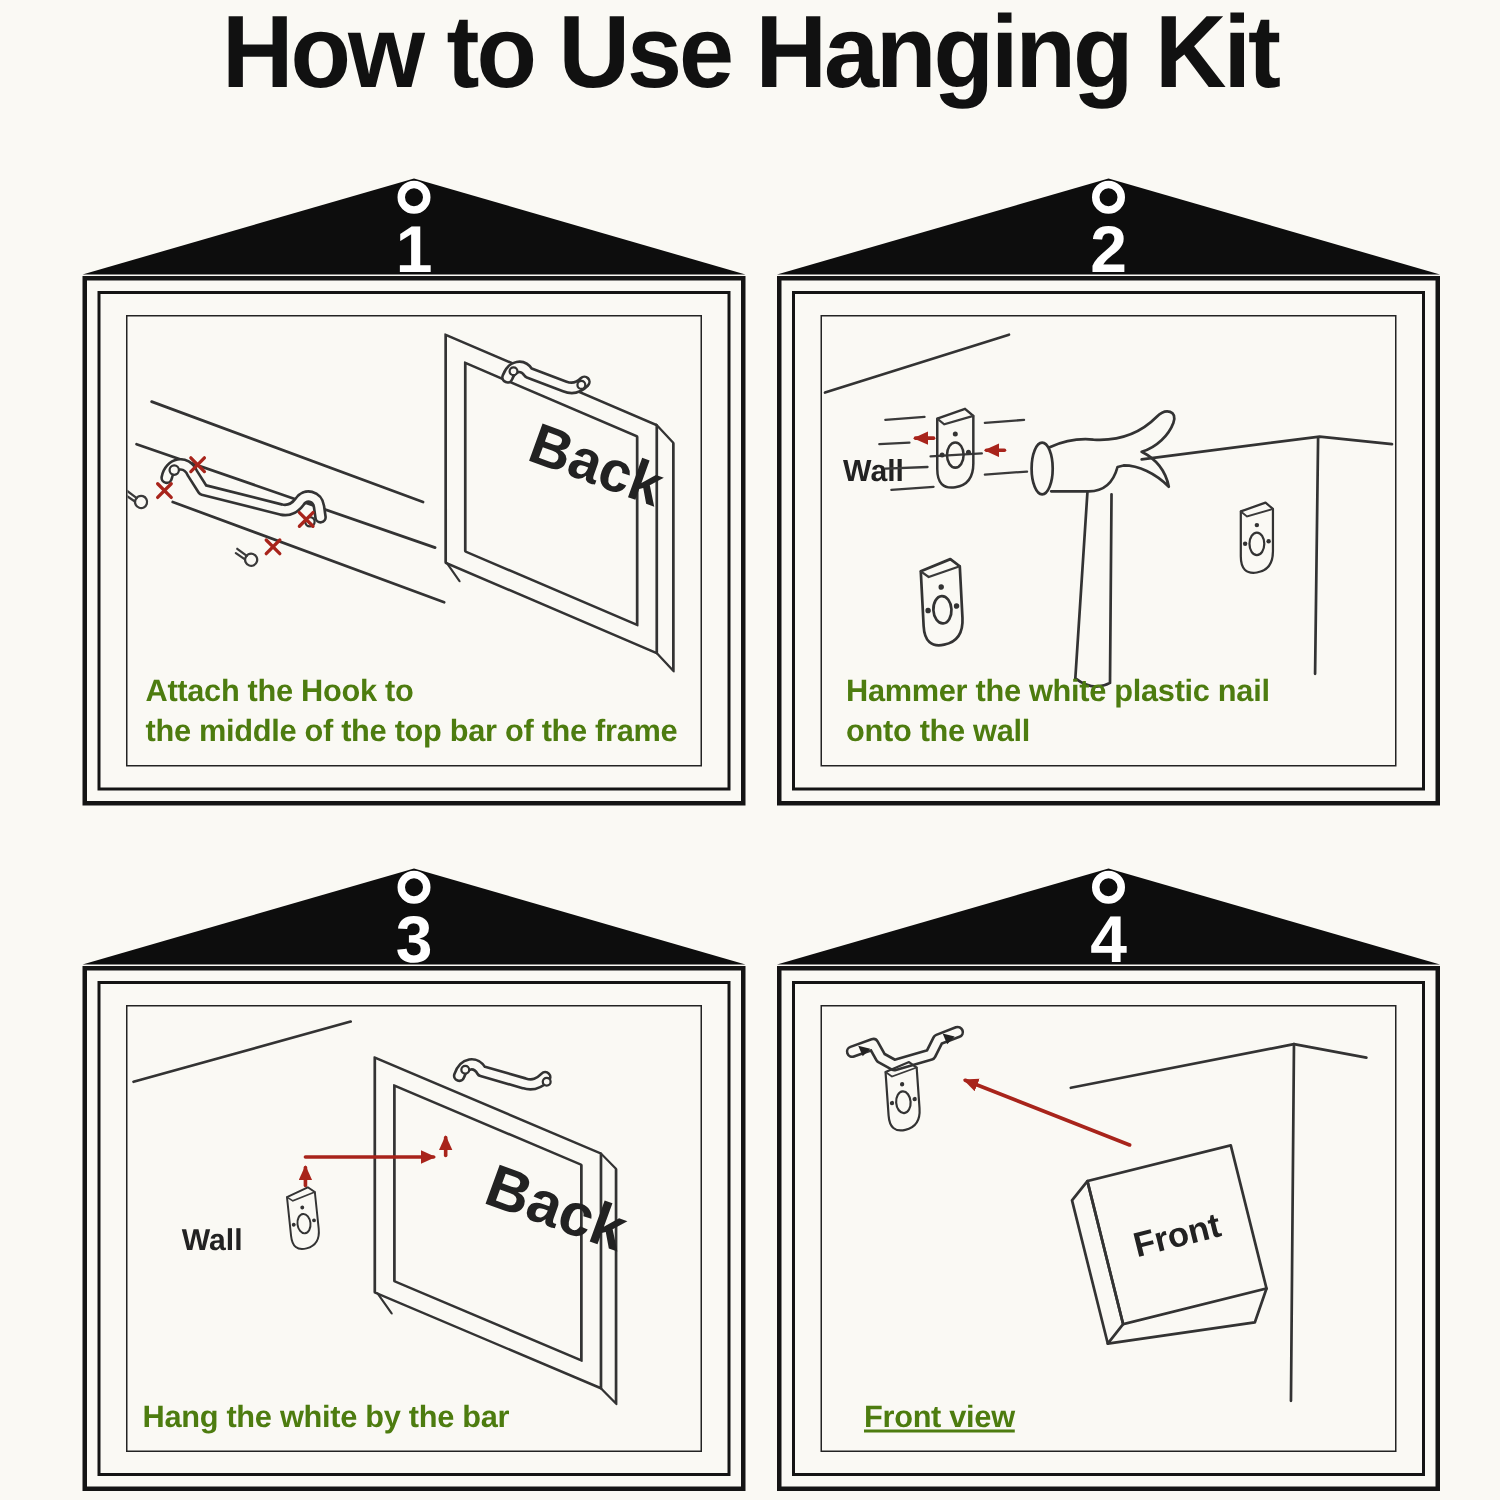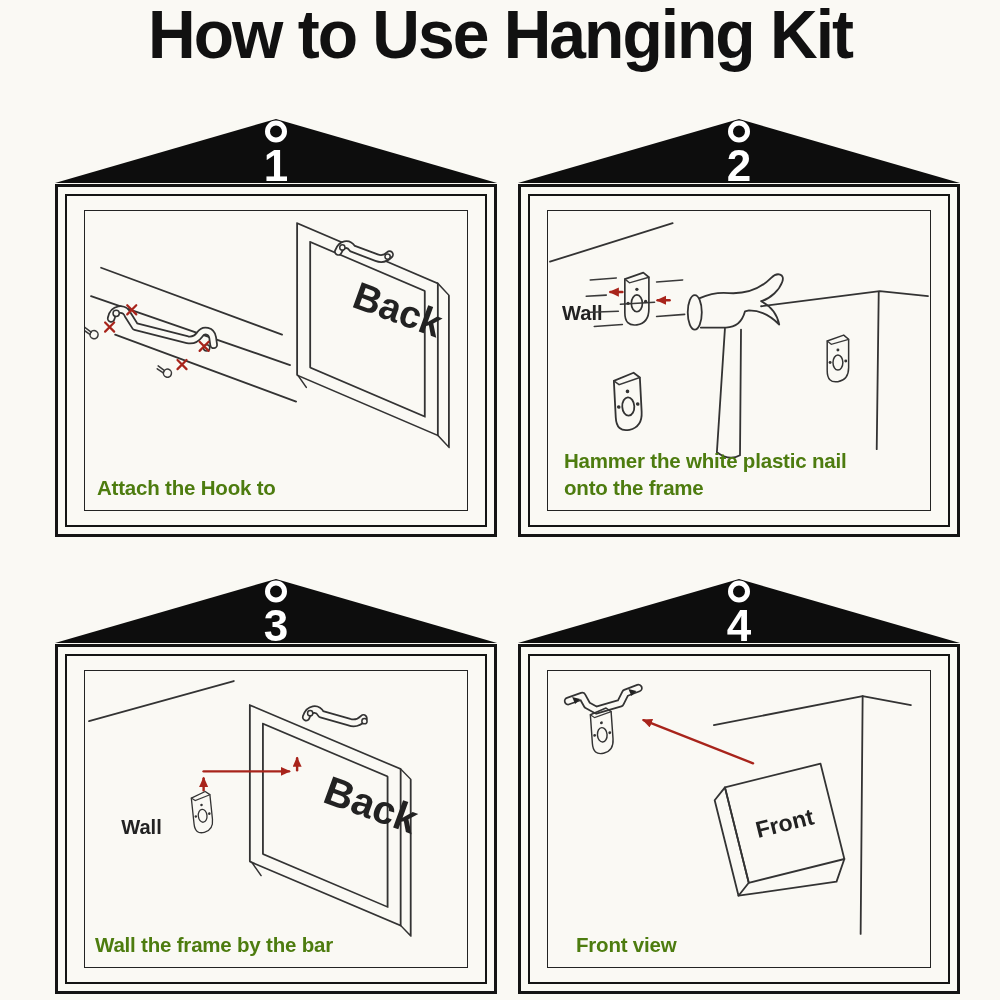--- a/index.html
+++ b/index.html
@@ -163,6 +163,7 @@
           </svg>
           <div class="caption cap-l12">
             <span>Attach the Hook to</span>
+            <span>the middle of the top bar of the frame</span>
           </div>
         </div>
       </div>

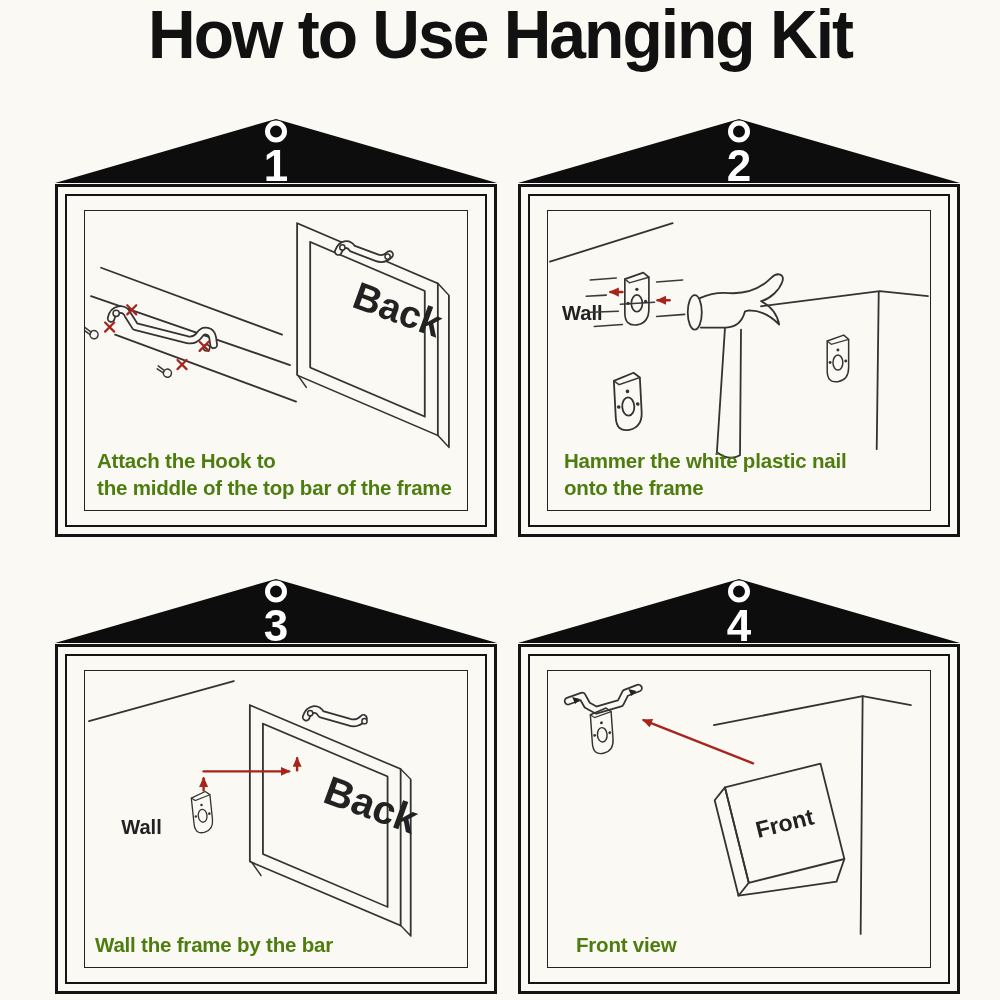--- a/index.html
+++ b/index.html
@@ -204,7 +204,7 @@
           </svg>
           <div class="caption cap-l30">
             <span>Hammer the white plastic nail</span>
-            <span>onto the frame</span>
+            <span>onto the wall</span>
           </div>
         </div>
       </div>

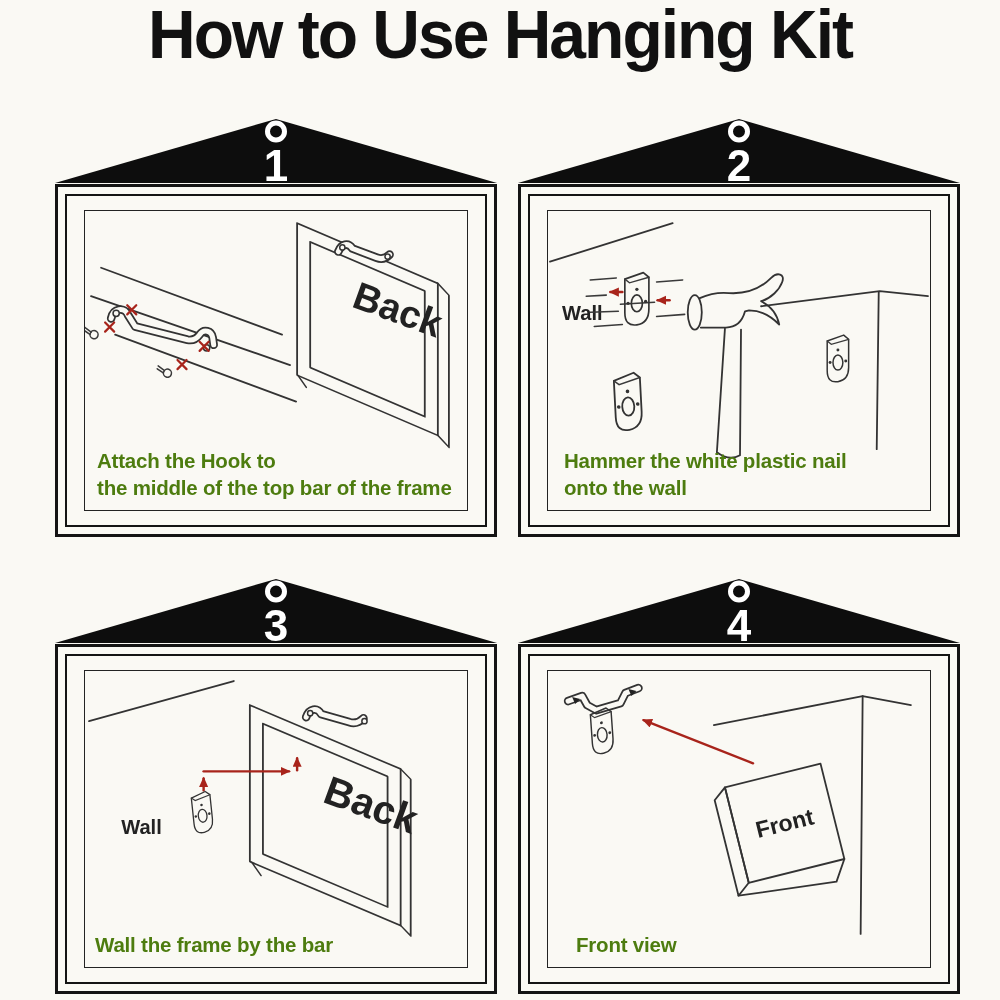--- a/index.html
+++ b/index.html
@@ -248,7 +248,7 @@
             <text class="svgtxt" x="36" y="162" font-size="20">Wall</text>
           </svg>
           <div class="caption cap-l10">
-            <span>Wall the frame by the bar</span>
+            <span>Hang the white by the bar</span>
           </div>
         </div>
       </div>

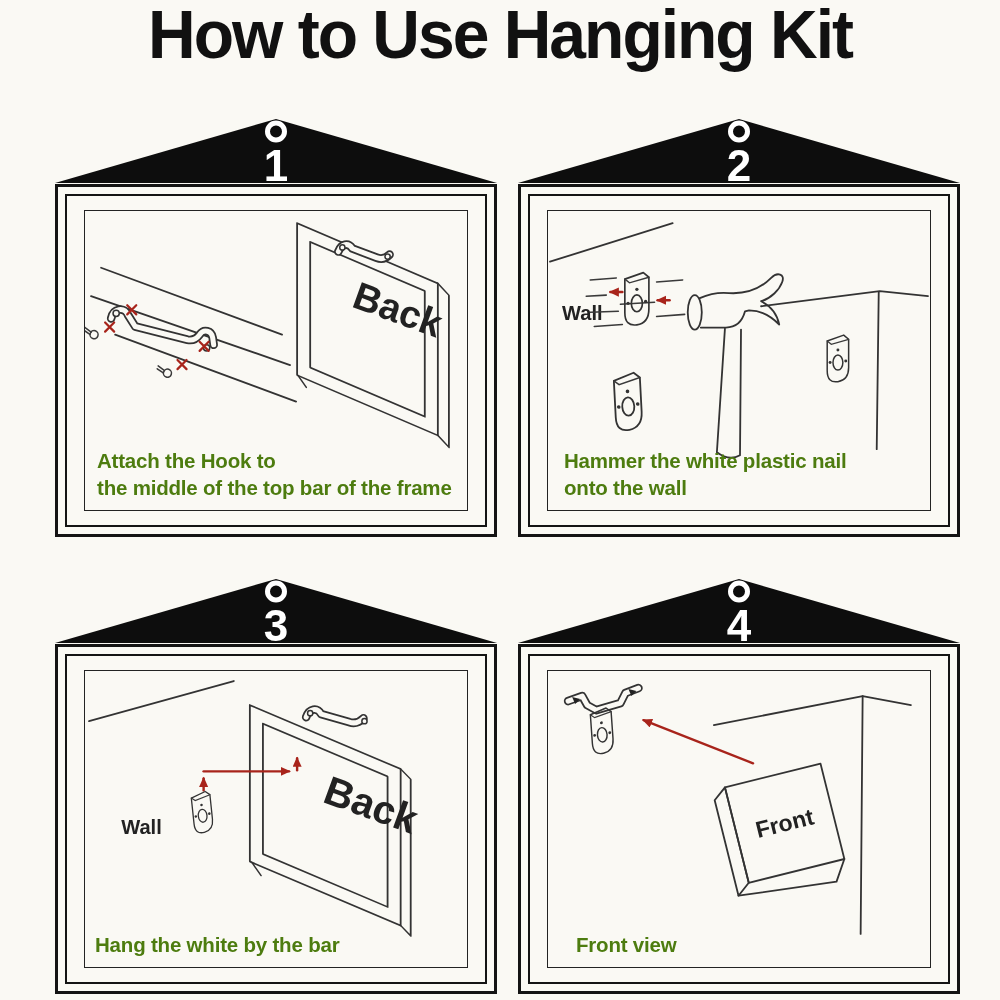--- a/index.html
+++ b/index.html
@@ -71,7 +71,7 @@
     color:#4d7c0f;
     white-space:nowrap;
   }
-  .cap-l12{left:12px;} .cap-l30{left:16px;} .cap-l10{left:10px;} .cap-l28{left:28px;}
+  .cap-l12{left:12px;} .cap-l30{left:16px;} .cap-l10{left:10px;} .cap-l28{left:28px;text-decoration:underline;}
   .caption span{display:block;}
   
   .ln{stroke:#333;stroke-width:1.8;fill:none;stroke-linecap:round;stroke-linejoin:round;}

